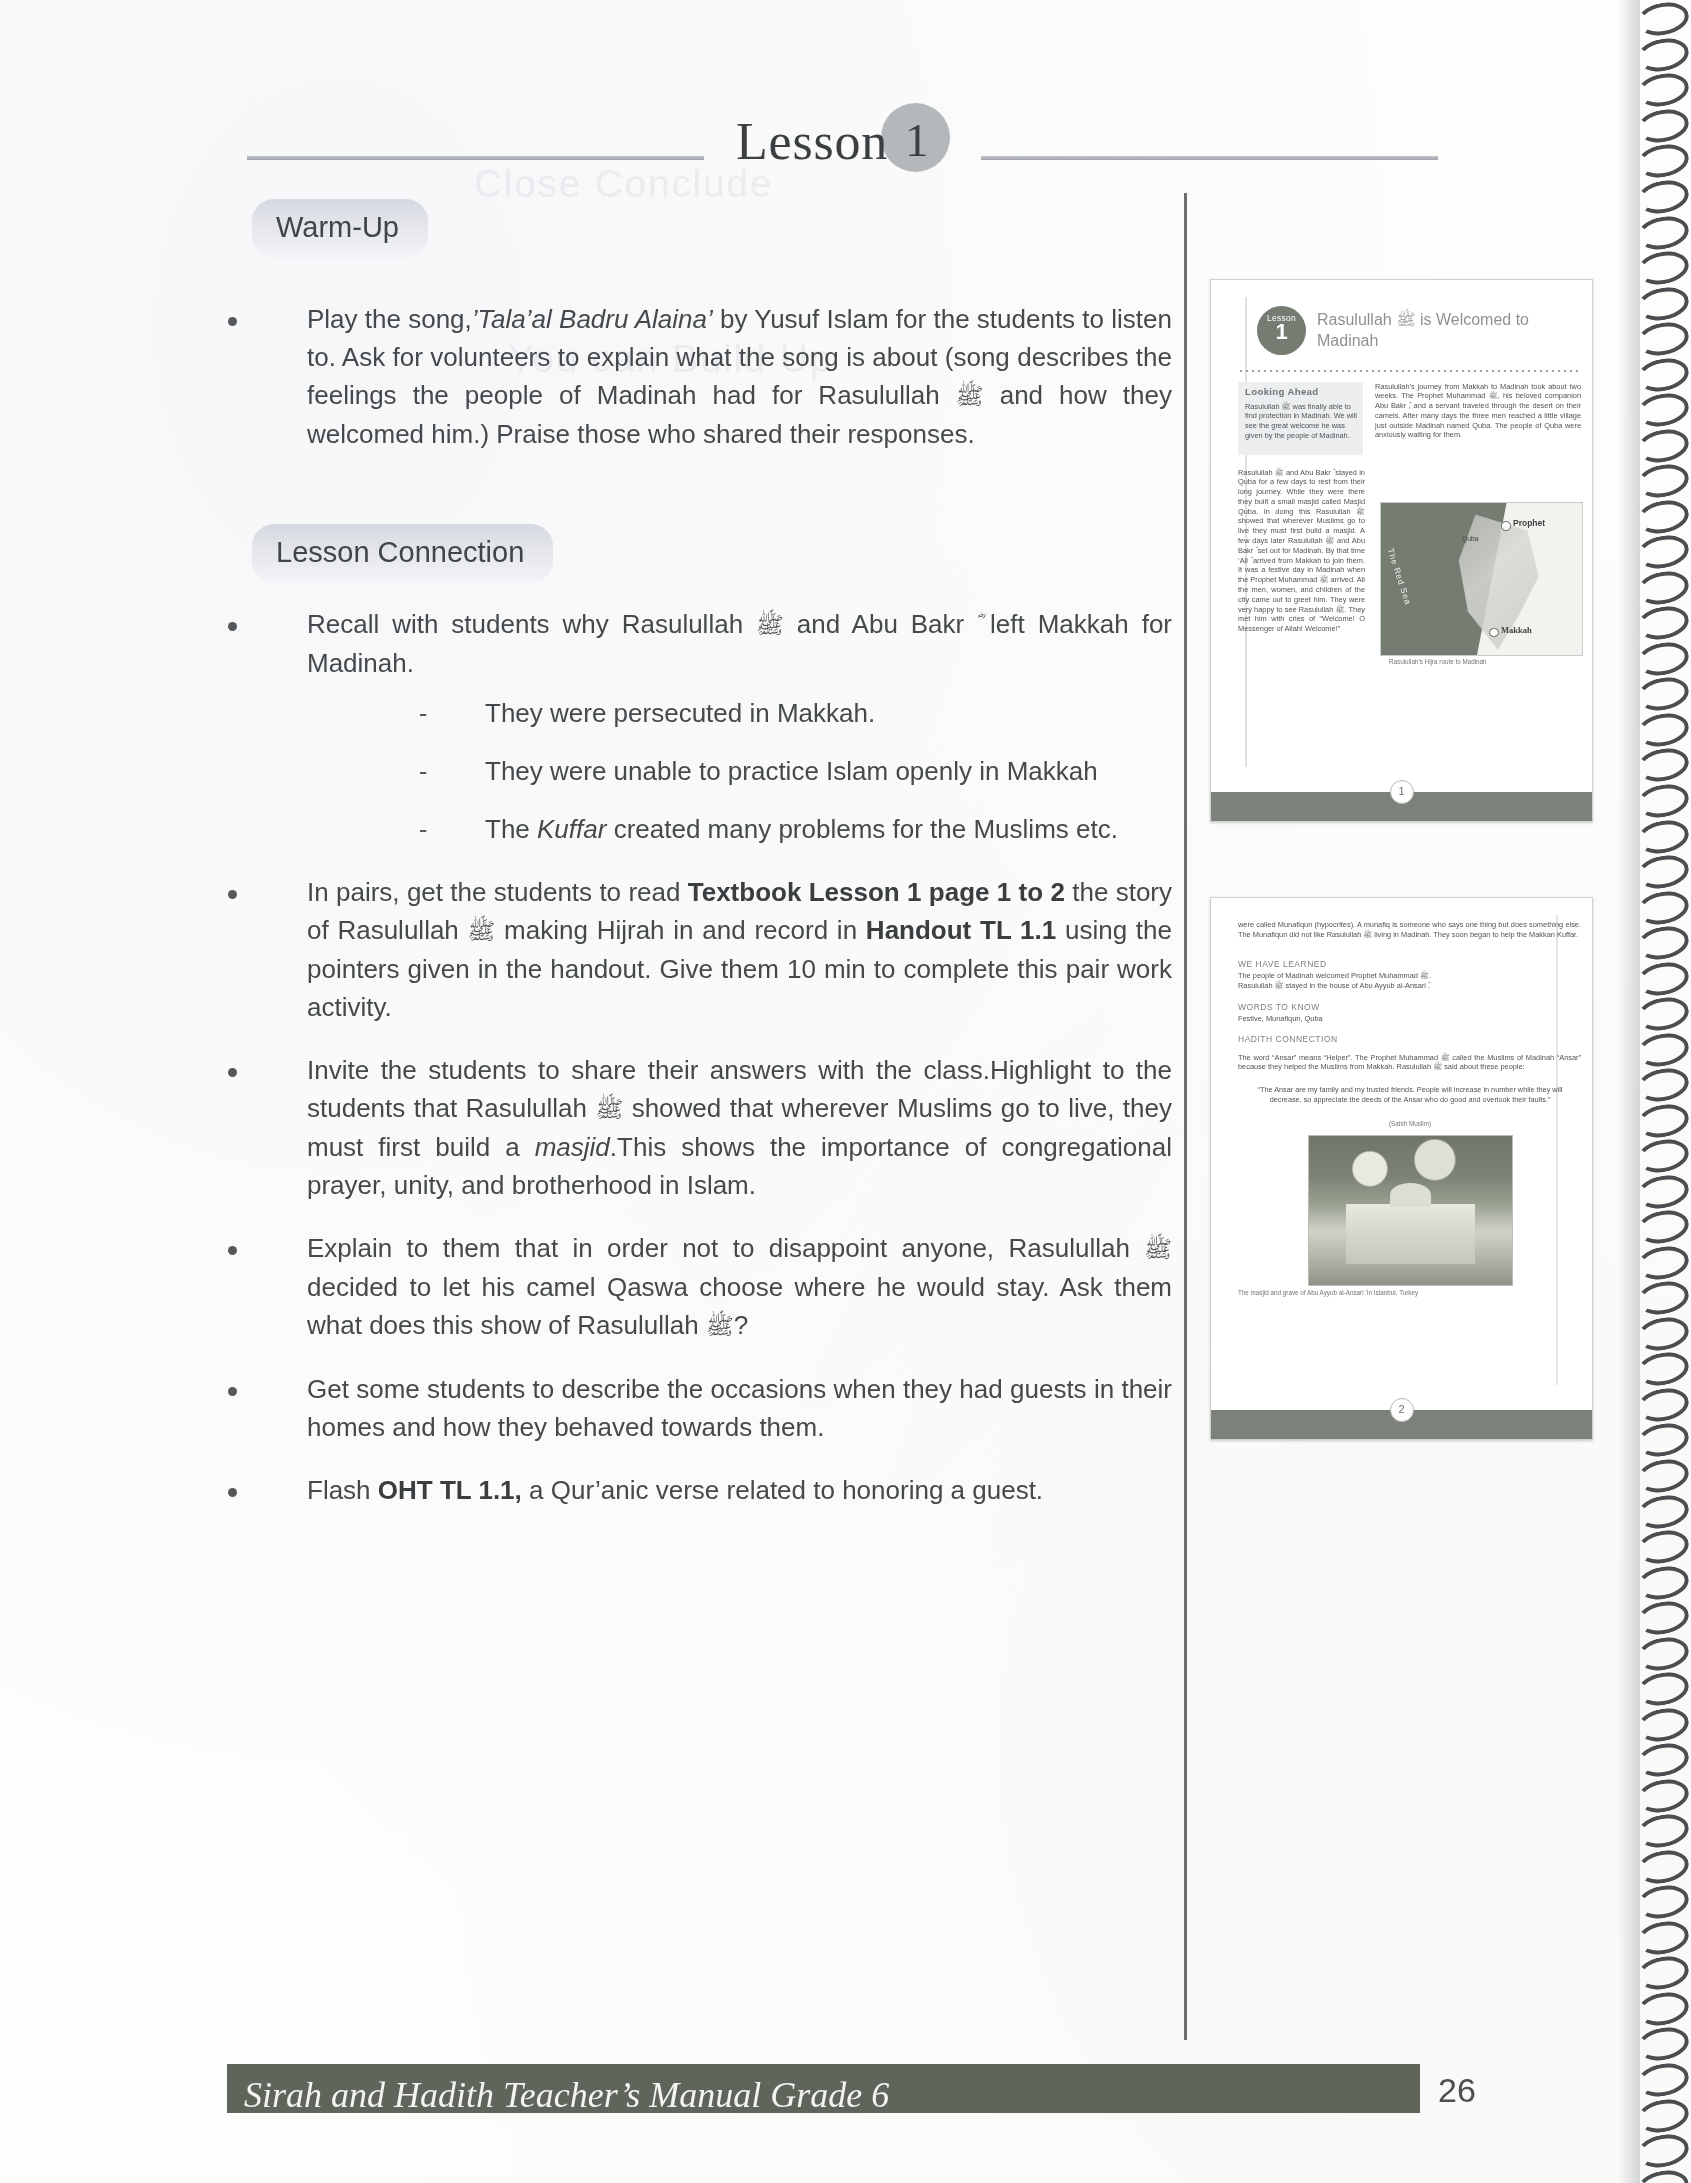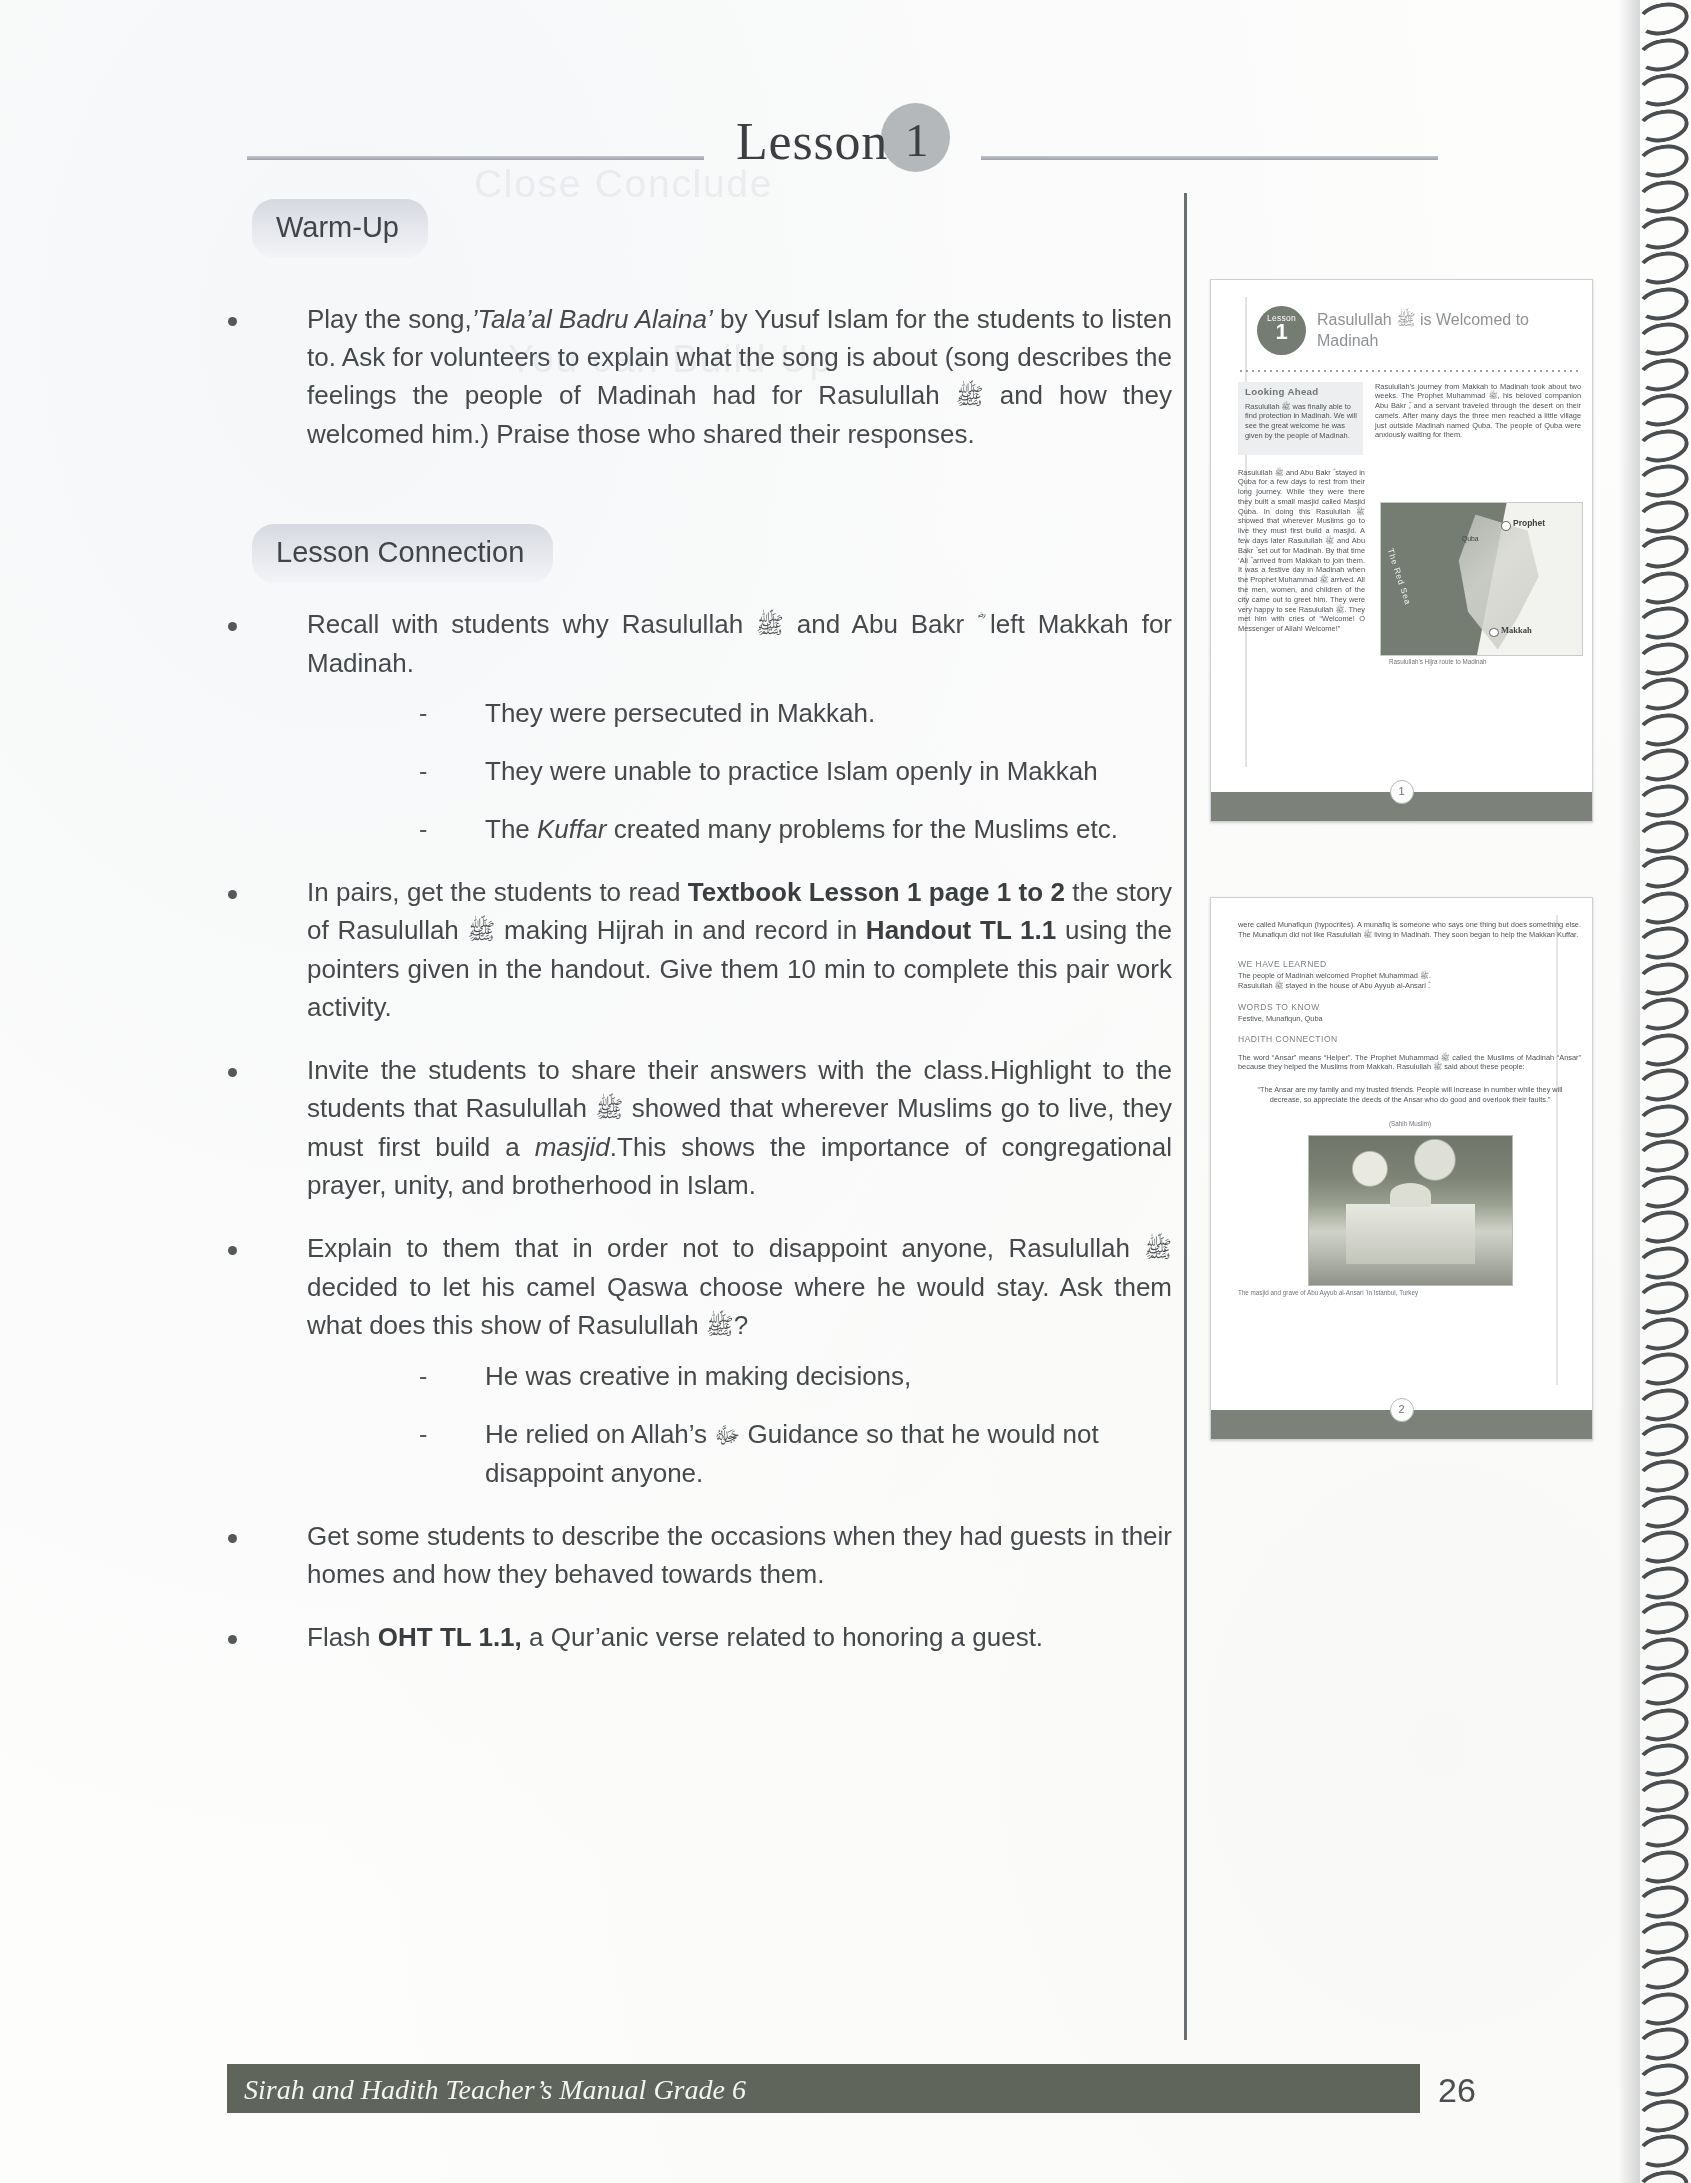--- a/index.html
+++ b/index.html
@@ -323,10 +323,7 @@
           </ul></li>
         <li class="b1">In pairs, get the students to read <b>Textbook Lesson 1 page 1 to 2</b> the story of Rasulullah <span class="sw">ﷺ</span>  making Hijrah in and record in <b>Handout TL 1.1</b> using the pointers given in the handout. Give them 10 min to complete this pair work activity.</li>
         <li class="b1">Invite the students to share their answers with the class.Highlight to the students that Rasulullah <span class="sw">ﷺ</span> showed that wherever Muslims go to live, they must first build a <i>masjid</i>.This shows the importance of congregational prayer, unity, and brotherhood in Islam.</li>
-        <li class="b1">Explain to them that in order not to disappoint anyone, Rasulullah <span class="sw">ﷺ</span>  decided to let his camel Qaswa choose where he would stay. Ask them what does this show of Rasulullah <span class="sw">ﷺ</span>?<ul class="b2">
-            <li class="b2">He was creative in making decisions,</li>
-            <li class="b2">He relied on Allah’s <span class="sw">ﷻ</span> Guidance so that he would not disappoint anyone.</li>
-          </ul></li>
+        <li class="b1">Explain to them that in order not to disappoint anyone, Rasulullah <span class="sw">ﷺ</span>  decided to let his camel Qaswa choose where he would stay. Ask them what does this show of Rasulullah <span class="sw">ﷺ</span>?</li>
         <li class="b1">Get some students to describe the occasions when they had guests in their homes and how they behaved towards them.</li>
         <li class="b1">Flash <b>OHT TL 1.1,</b> a Qur’anic verse related to honoring a guest.</li>
       </ul>

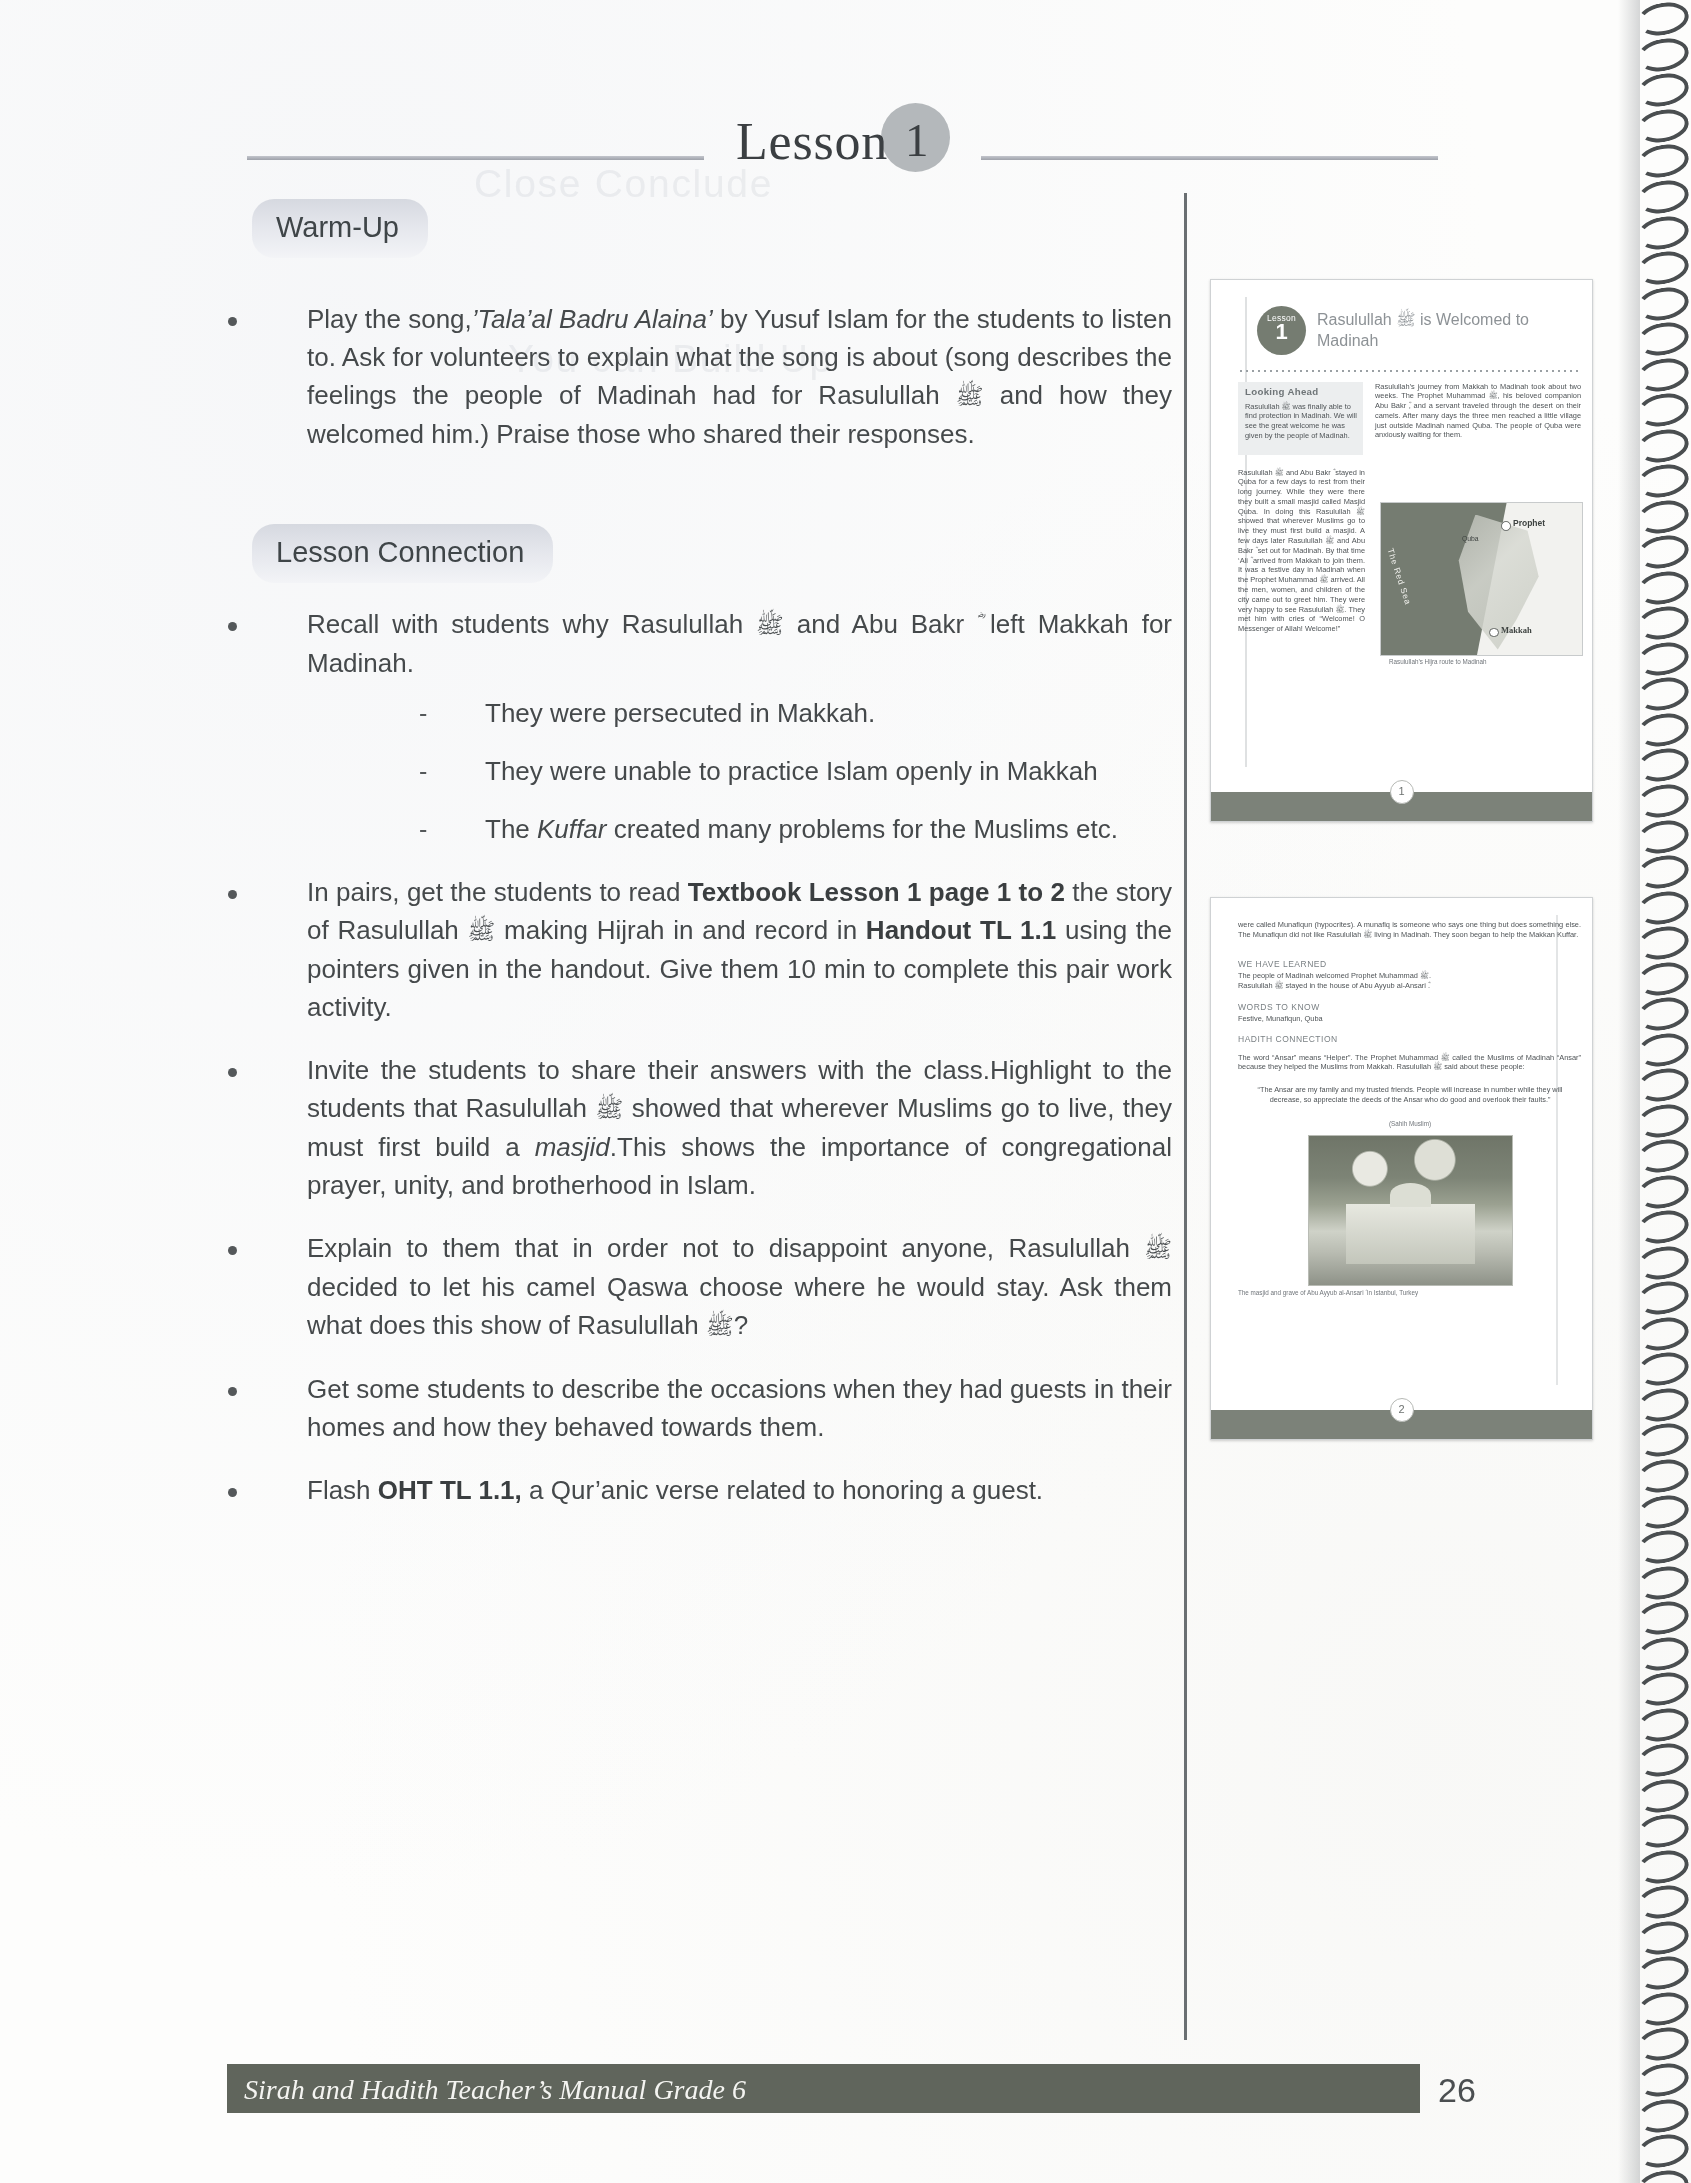--- a/index.html
+++ b/index.html
@@ -258,7 +258,7 @@
     position:absolute;top:2074px;left:244px;
     font-family:"Liberation Serif", serif;
     font-style:italic;
-    font-size:28px;color:#f4f4f1;
+    font-size:36px;color:#f4f4f1;
     white-space:nowrap;
   }
   .footer-page{

